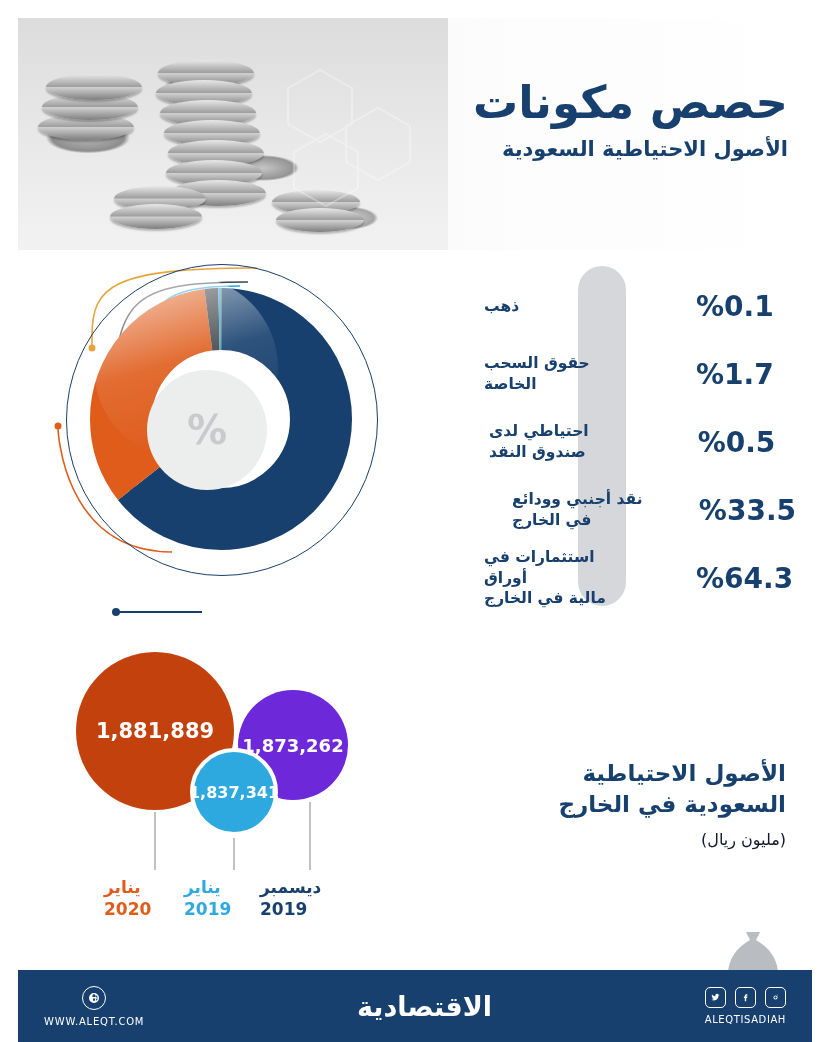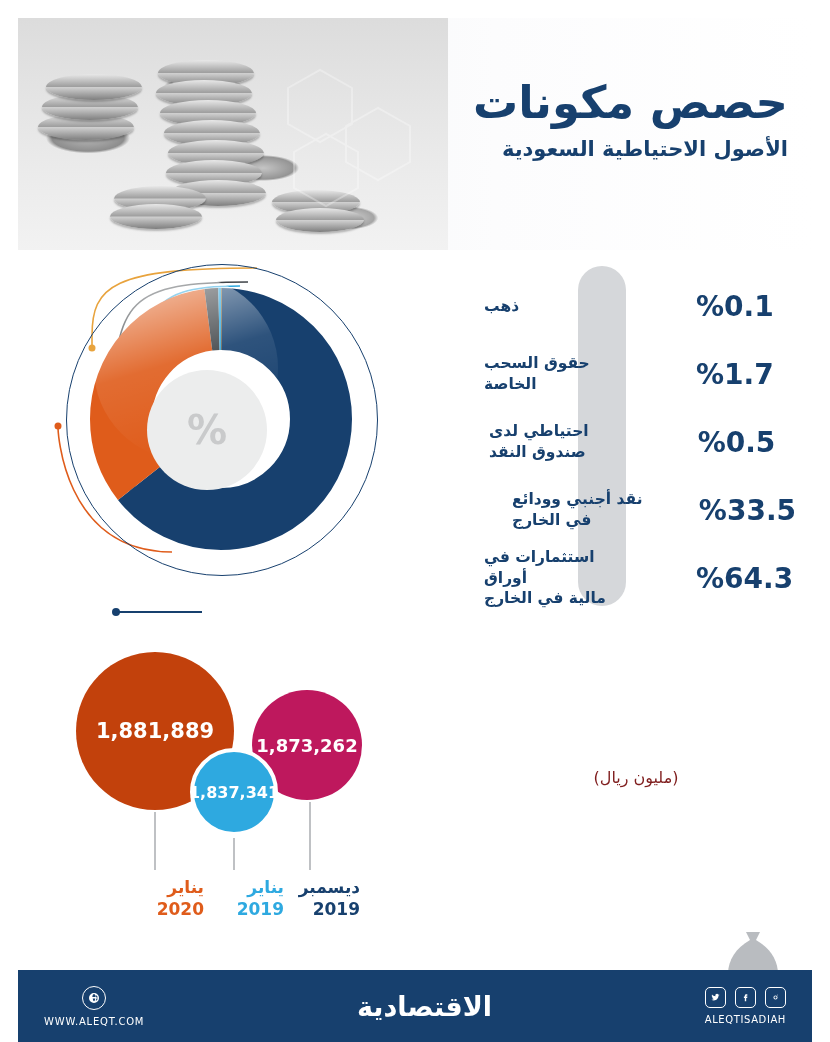--- a/index.html
+++ b/index.html
@@ -113,7 +113,7 @@
     color:#fff;font-weight:bold;direction:ltr;
   }
   .bub.b2020{left:58px;top:12px;width:158px;height:158px;background:#c2410c;font-size:21px;}
-  .bub.b2019dec{left:234px;top:50px;width:110px;height:110px;background:#be185d;font-size:18px;}
+  .bub.b2019dec{left:220px;top:50px;width:110px;height:110px;background:#6d28d9;font-size:18px;}
   .bub.b2019jan{left:172px;top:108px;width:88px;height:88px;background:#2ea9e0;font-size:16px;border:4px solid #ffffff;box-sizing:border-box;}
   .stem{position:absolute;width:2px;background:#bfc1c4;}
   .bcap{position:absolute;text-align:right;width:100px;font-weight:bold;font-size:17px;line-height:1.3;}

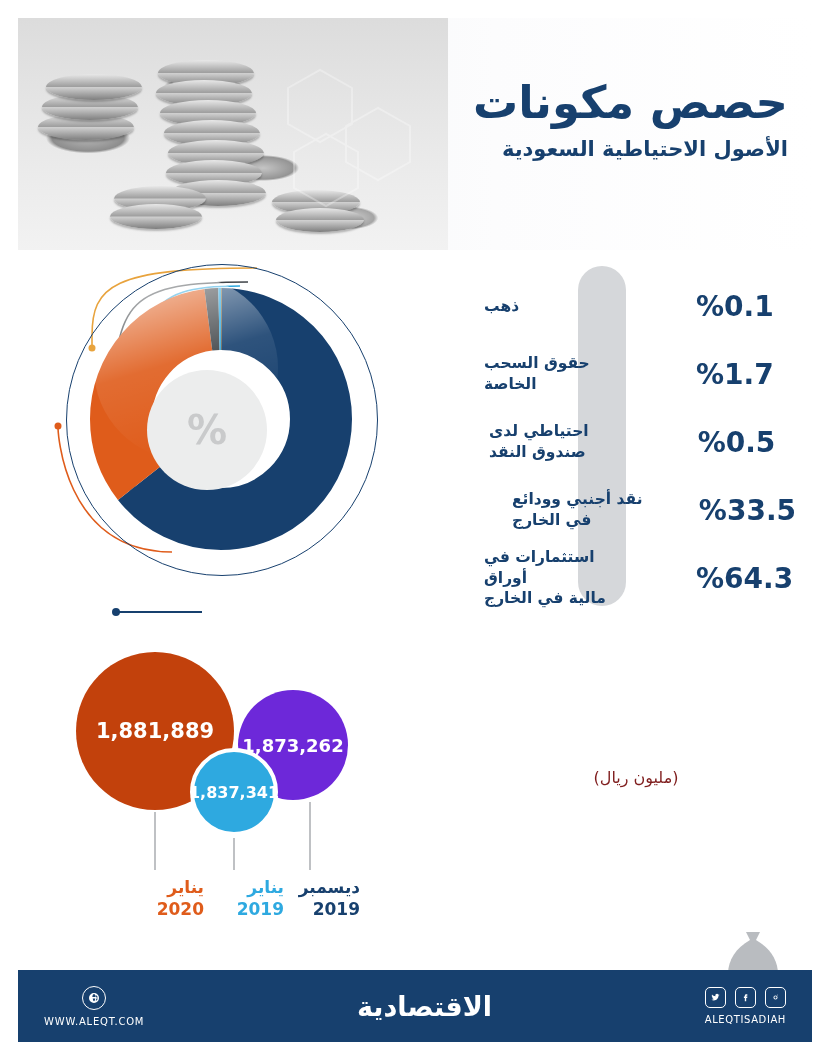--- a/index.html
+++ b/index.html
@@ -319,6 +319,8 @@
     </div>
 
     <div class="right-note">
+      <div class="t1" style="white-space: pre-line;">الأصول الاحتياطية
+السعودية في الخارج</div>
       <div class="t2">(مليون ريال)</div>
       <div class="sack">
         <svg viewBox="0 0 70 80" width="70" height="80">

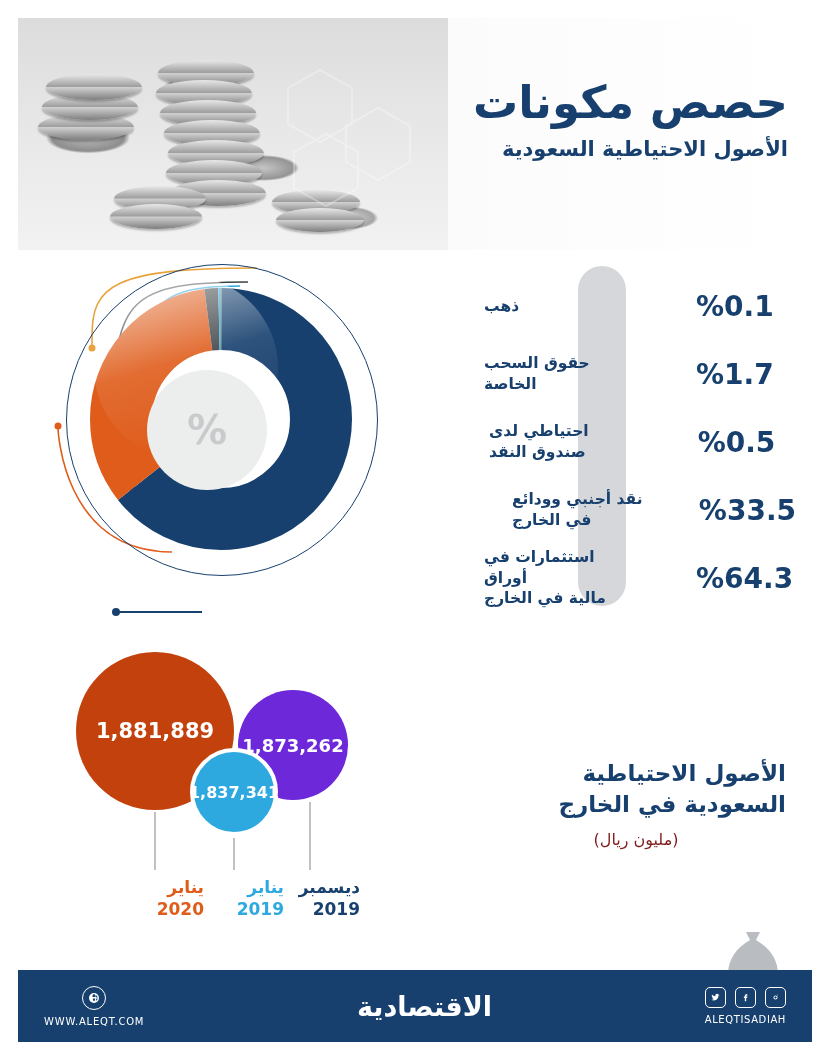--- a/index.html
+++ b/index.html
@@ -123,7 +123,7 @@
     position:absolute;right:26px;top:118px;width:300px;text-align:right;
   }
   .right-note .t1{font-size:23px;font-weight:bold;color:#17406e;line-height:1.35;}
-  .right-note .t2{font-size:16px;color:#7f1d1d;margin-top:10px;text-align:center;}
+  .right-note .t2{font-size:16px;color:#0f172a;margin-top:10px;}
   .sack{
     position:absolute;right:-2px;top:170px;width:70px;height:80px;
   }

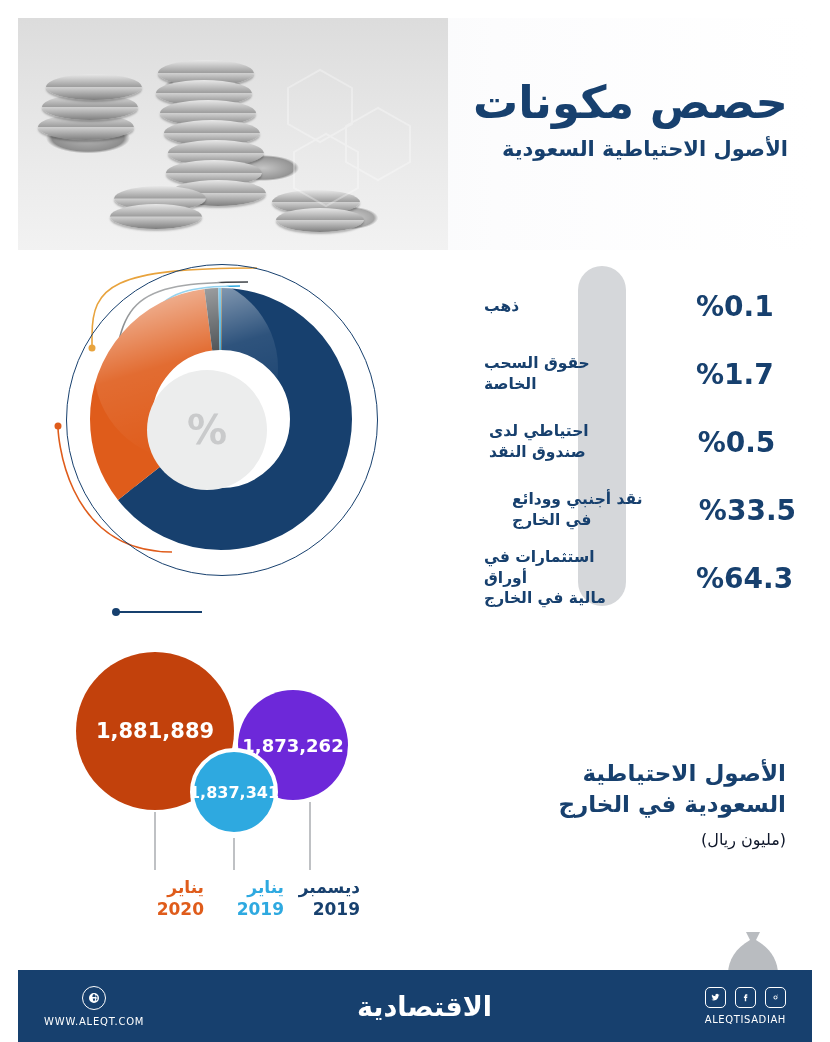--- a/index.html
+++ b/index.html
@@ -116,7 +116,7 @@
   .bub.b2019dec{left:220px;top:50px;width:110px;height:110px;background:#6d28d9;font-size:18px;}
   .bub.b2019jan{left:172px;top:108px;width:88px;height:88px;background:#2ea9e0;font-size:16px;border:4px solid #ffffff;box-sizing:border-box;}
   .stem{position:absolute;width:2px;background:#bfc1c4;}
-  .bcap{position:absolute;text-align:right;width:100px;font-weight:bold;font-size:17px;line-height:1.3;}
+  .bcap{position:absolute;text-align:left;width:100px;font-weight:bold;font-size:17px;line-height:1.3;}
   .bcap .y{display:block;direction:ltr;}
 
   .right-note{

